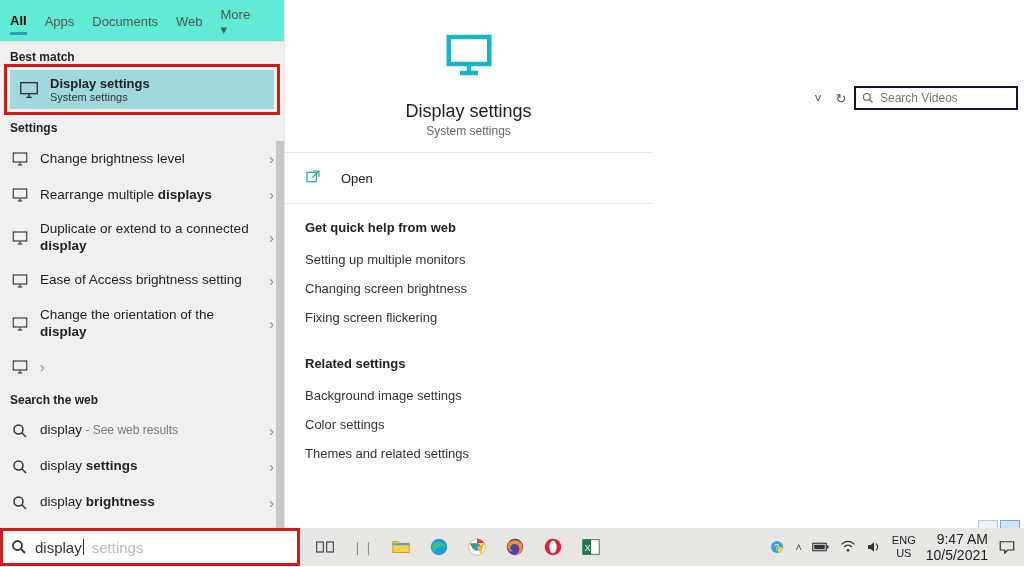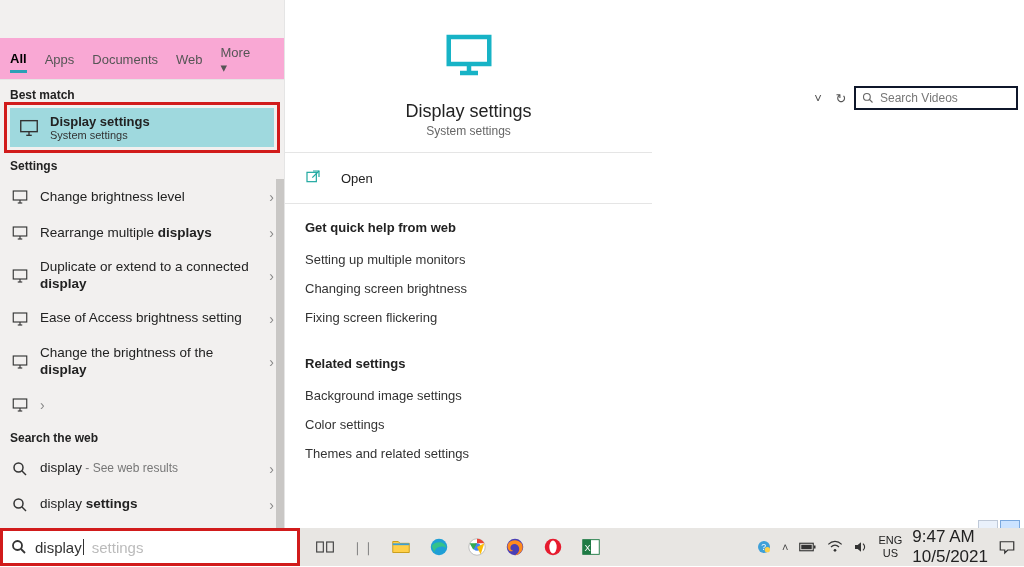--- a/index.html
+++ b/index.html
@@ -11,7 +11,7 @@
   .right-col { width: 368px; height: 100%; background:#fff; border-left:1px solid #e5e5e5; display:flex; flex-direction:column; }
 
   
-  .tabs { display:flex; align-items:center; height:42px; padding: 0 10px; gap:18px; border-bottom:1px solid #e5e5e5; background:#f9a8d4;margin-top:38px; }
+  .tabs { display:flex; align-items:center; height:42px; padding: 0 10px; gap:18px; border-bottom:1px solid #e5e5e5; background:#5eead4; }
   .tab { font-size:13px; color:#555; cursor:default; padding:6px 0 4px; }
   .tab.active { color:#000; border-bottom:3px solid #2aa0b6; font-weight:600; }
   .tabs .spacer { flex:1; }

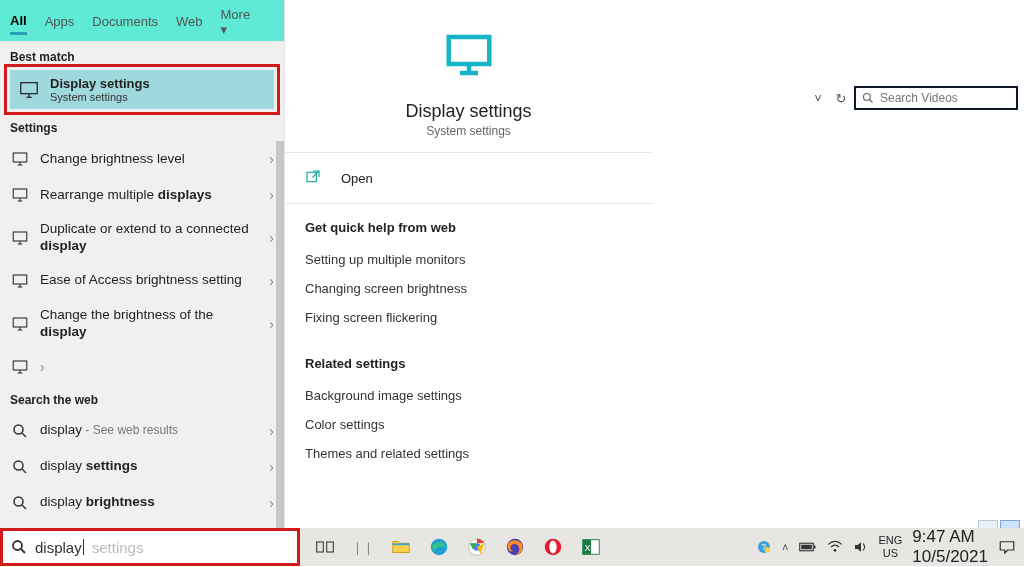--- a/index.html
+++ b/index.html
@@ -201,7 +201,7 @@
                 <line x1="12" y1="16" x2="12" y2="20" stroke="#333" stroke-width="1.5"></line>
               </svg>
             </span>
-        <span class="lbl"><span>Change the brightness of the </span><b>display</b></span>
+        <span class="lbl"><span>Change the orientation of the </span><b>display</b></span>
         <span class="chev">›</span>
       </div>
       <div class="row">

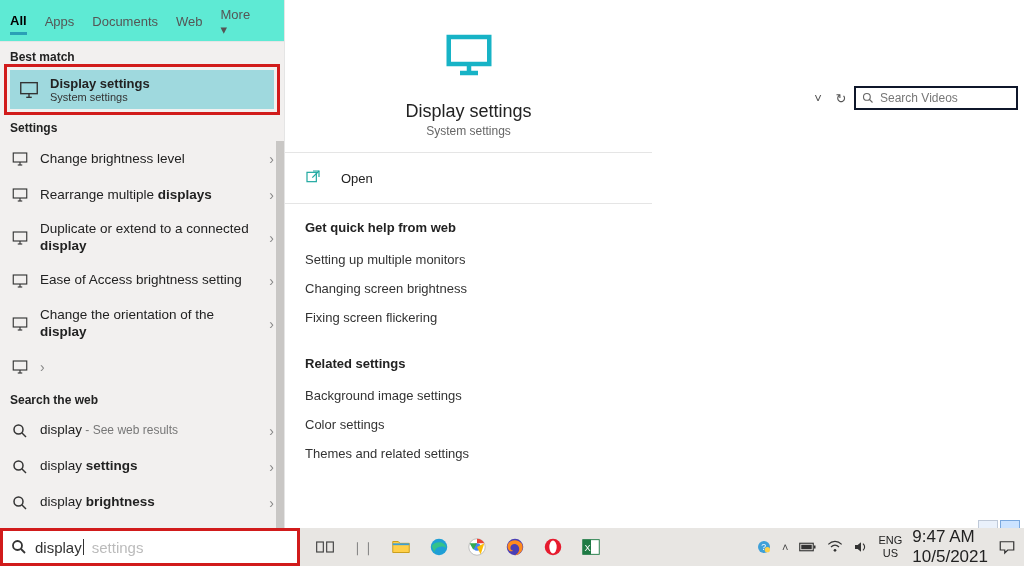--- a/index.html
+++ b/index.html
@@ -80,7 +80,7 @@
   .taskbar .tb-btn { width:34px; height:34px; display:flex; align-items:center; justify-content:center; }
   .taskbar .spacer { flex:1; }
   .taskbar .tray { display:flex; align-items:center; gap:10px; padding-right:8px; font-size:11px; color:#222; }
-  .taskbar .clock { line-height:1.15; font-size:17px; }
+  .taskbar .clock { text-align:right; line-height:1.15; font-size:14px; }
   .taskbar .lang { text-align:center; line-height:1.15; font-size:11px; }
 
   

